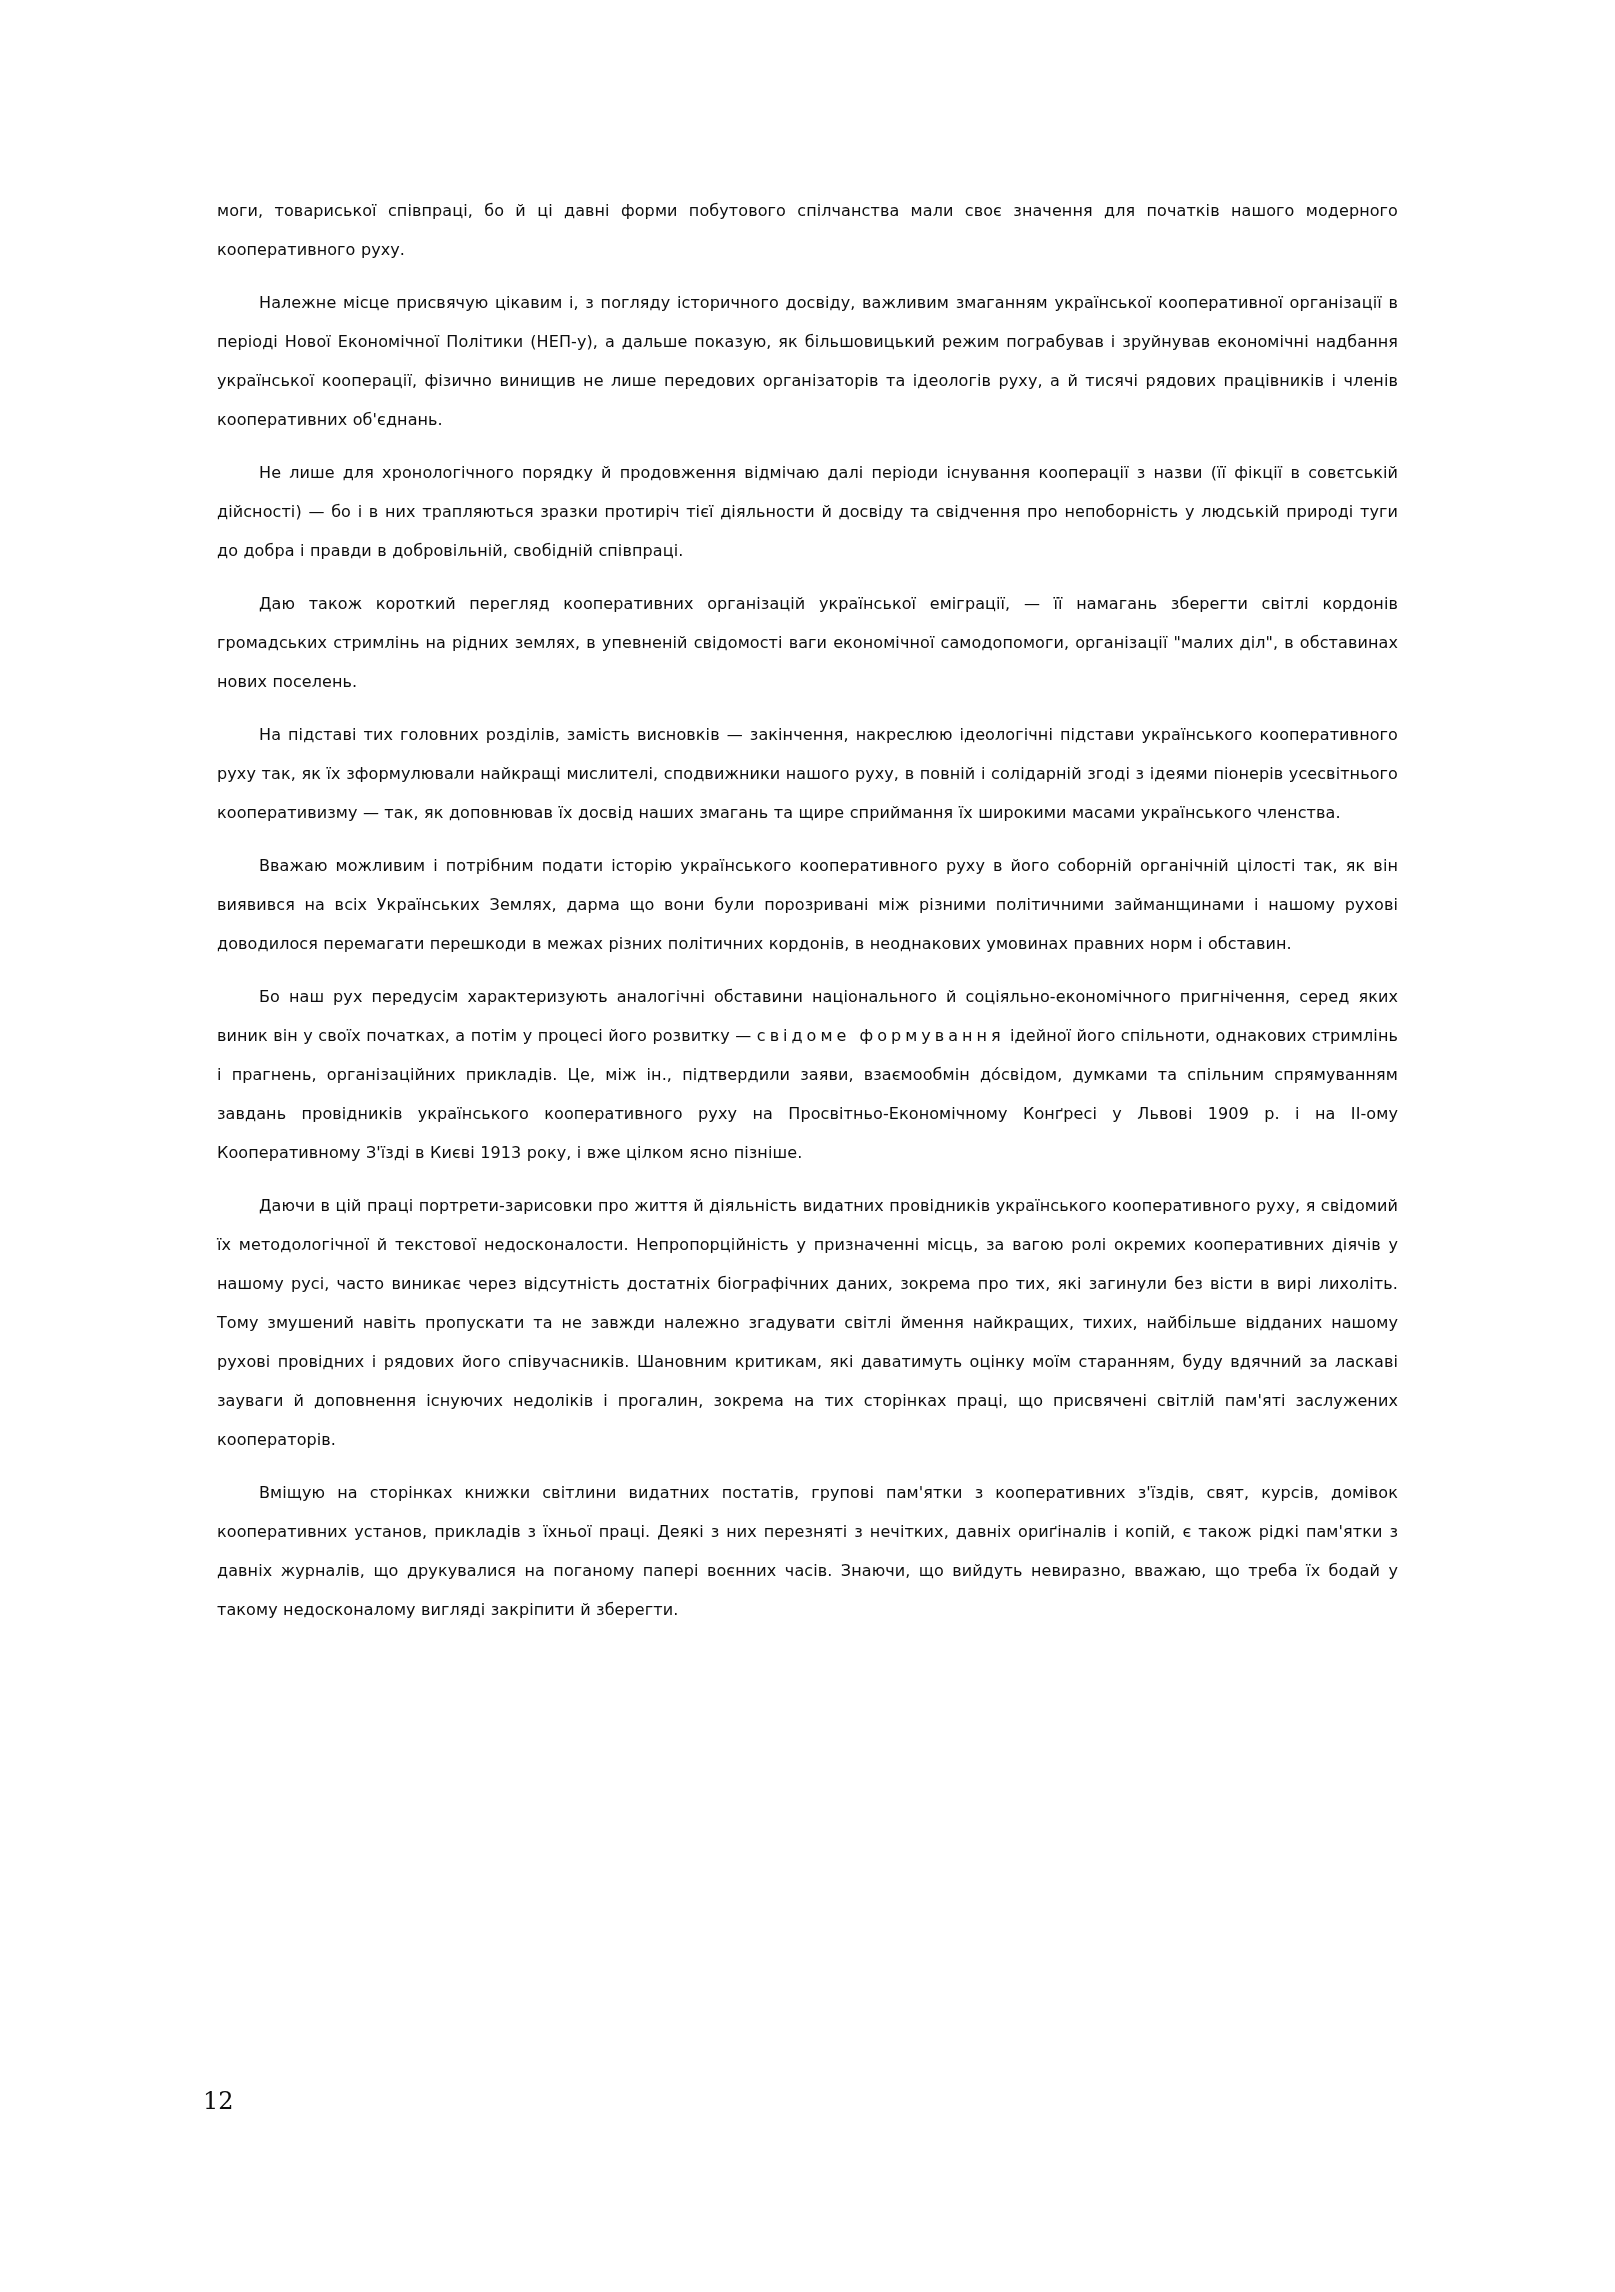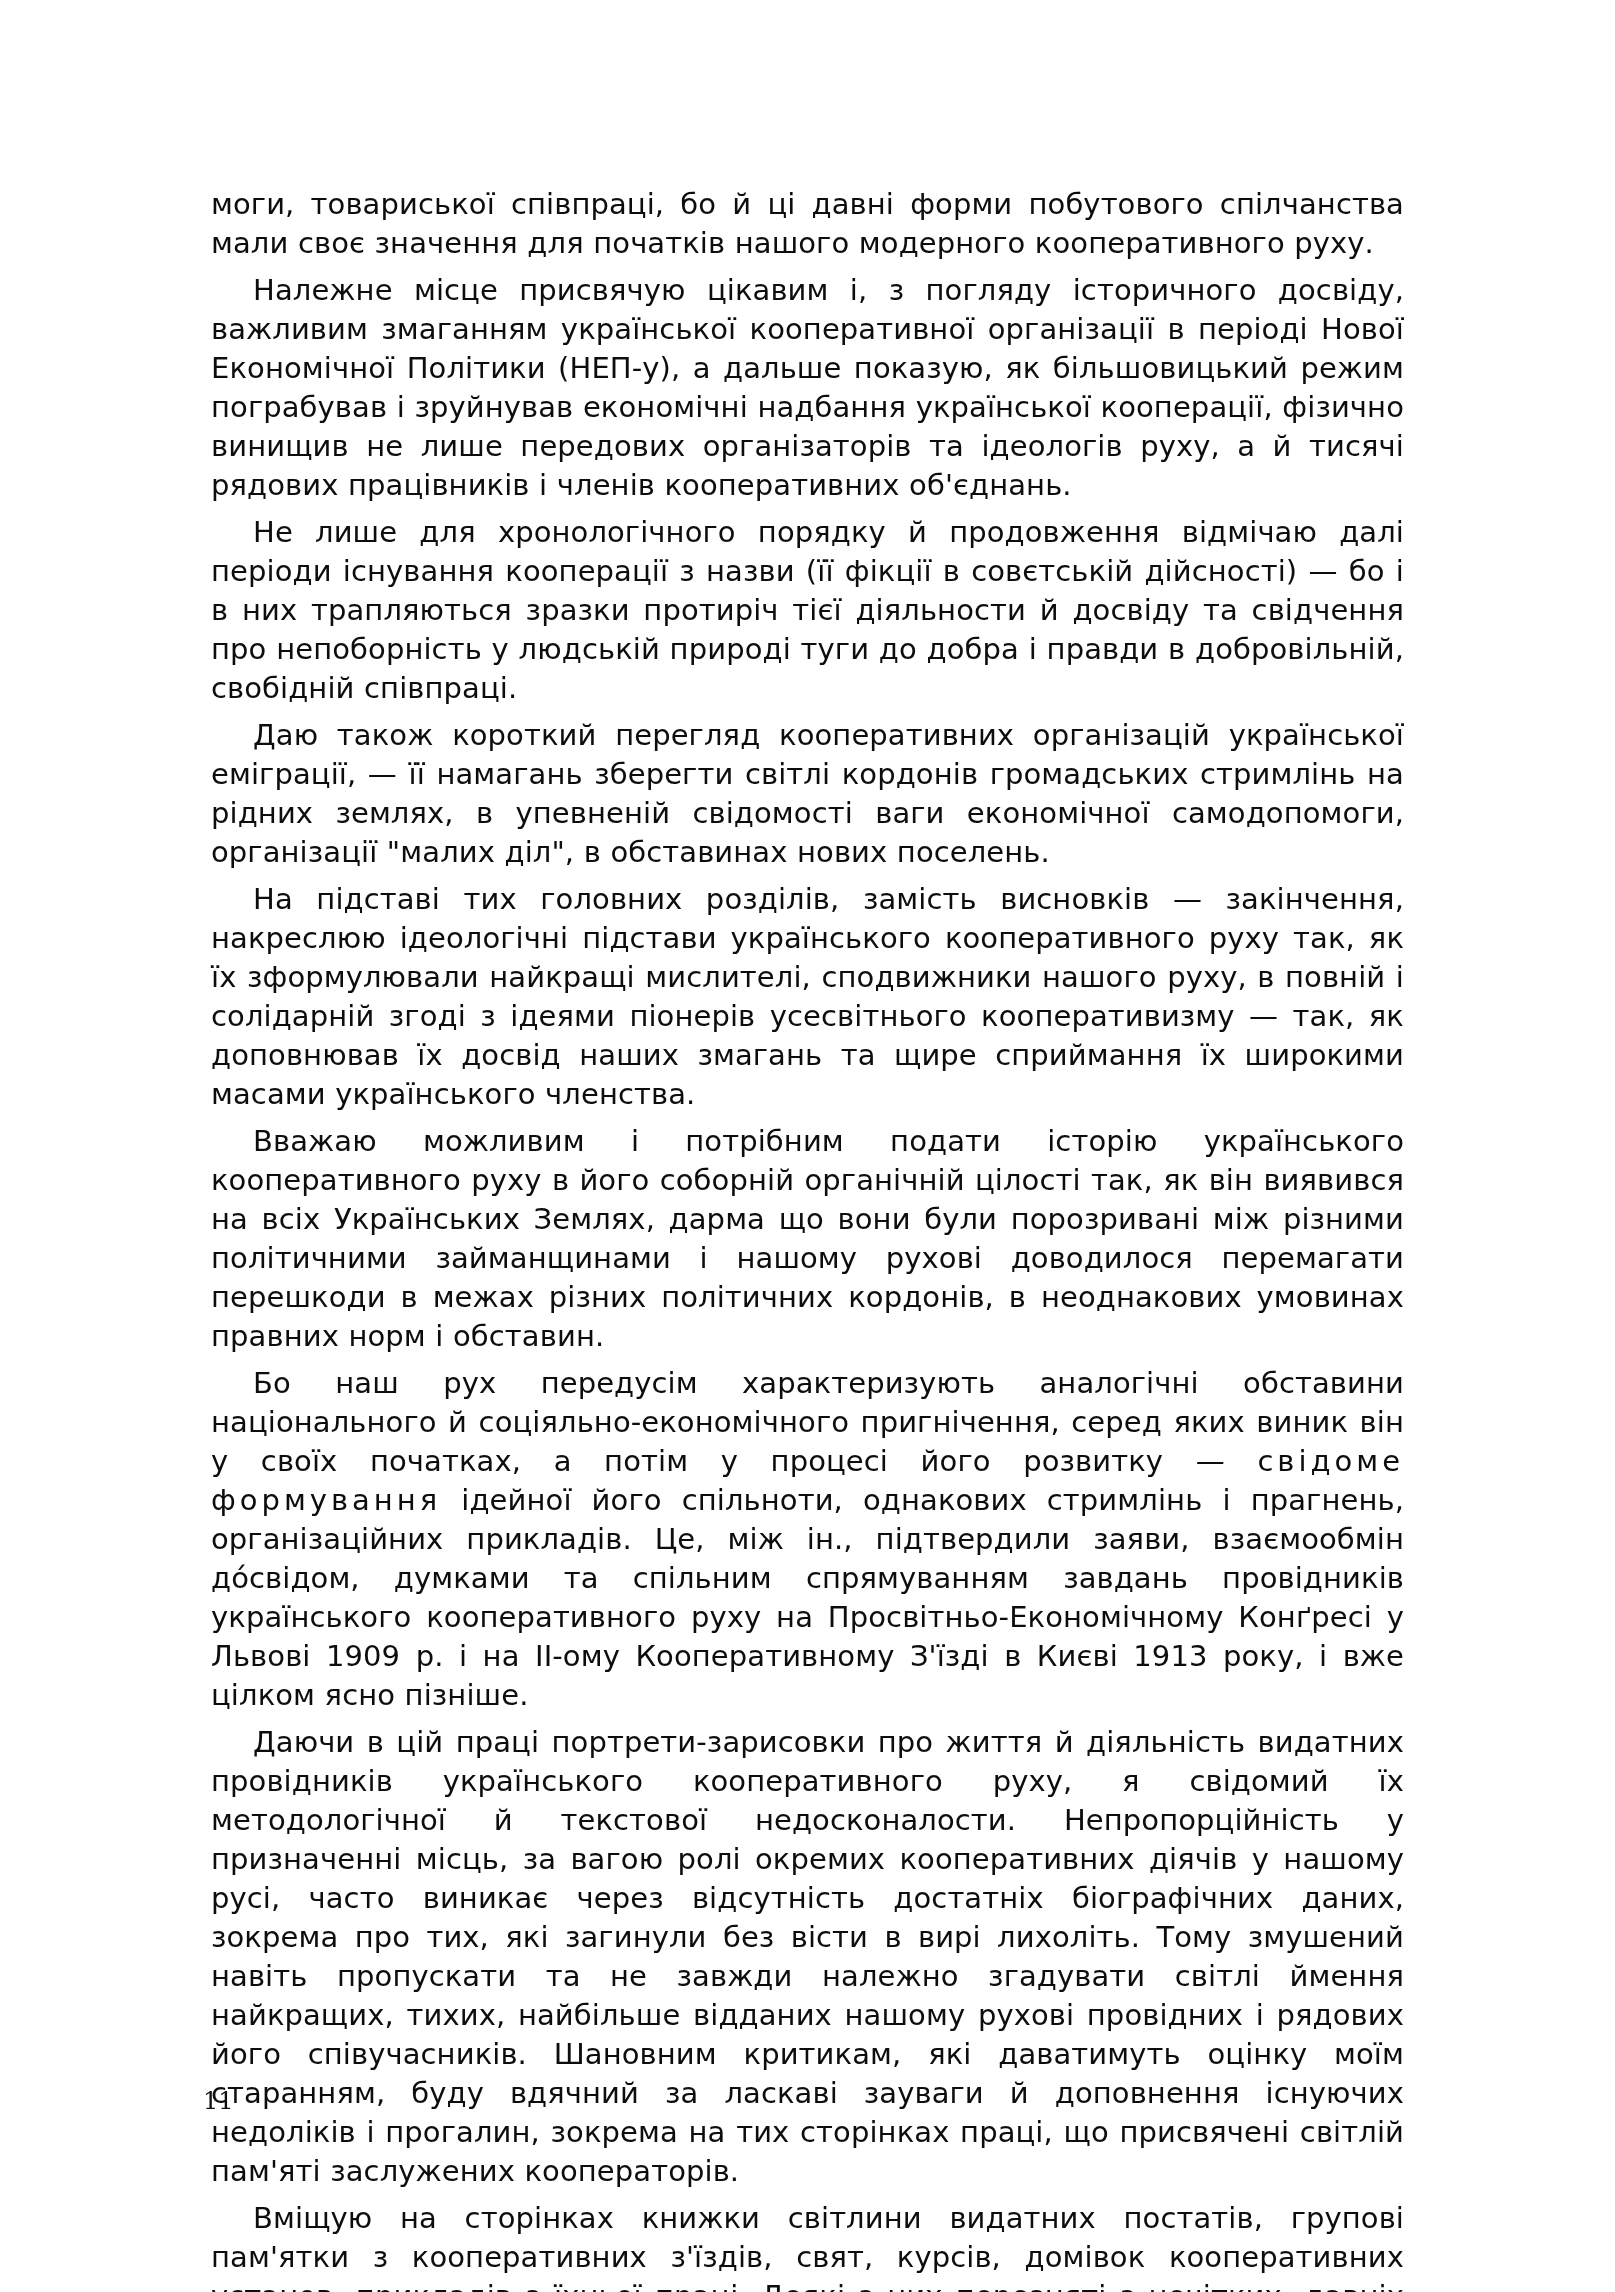--- a/index.html
+++ b/index.html
@@ -23,8 +23,8 @@
     width: 1209px;
   }
   p.para {
-    margin: 8px;
-    font-size: 29px;
+    margin: 14px;
+    font-size: 16px;
     line-height: 39px;
     text-align: justify;
     text-indent: 0;

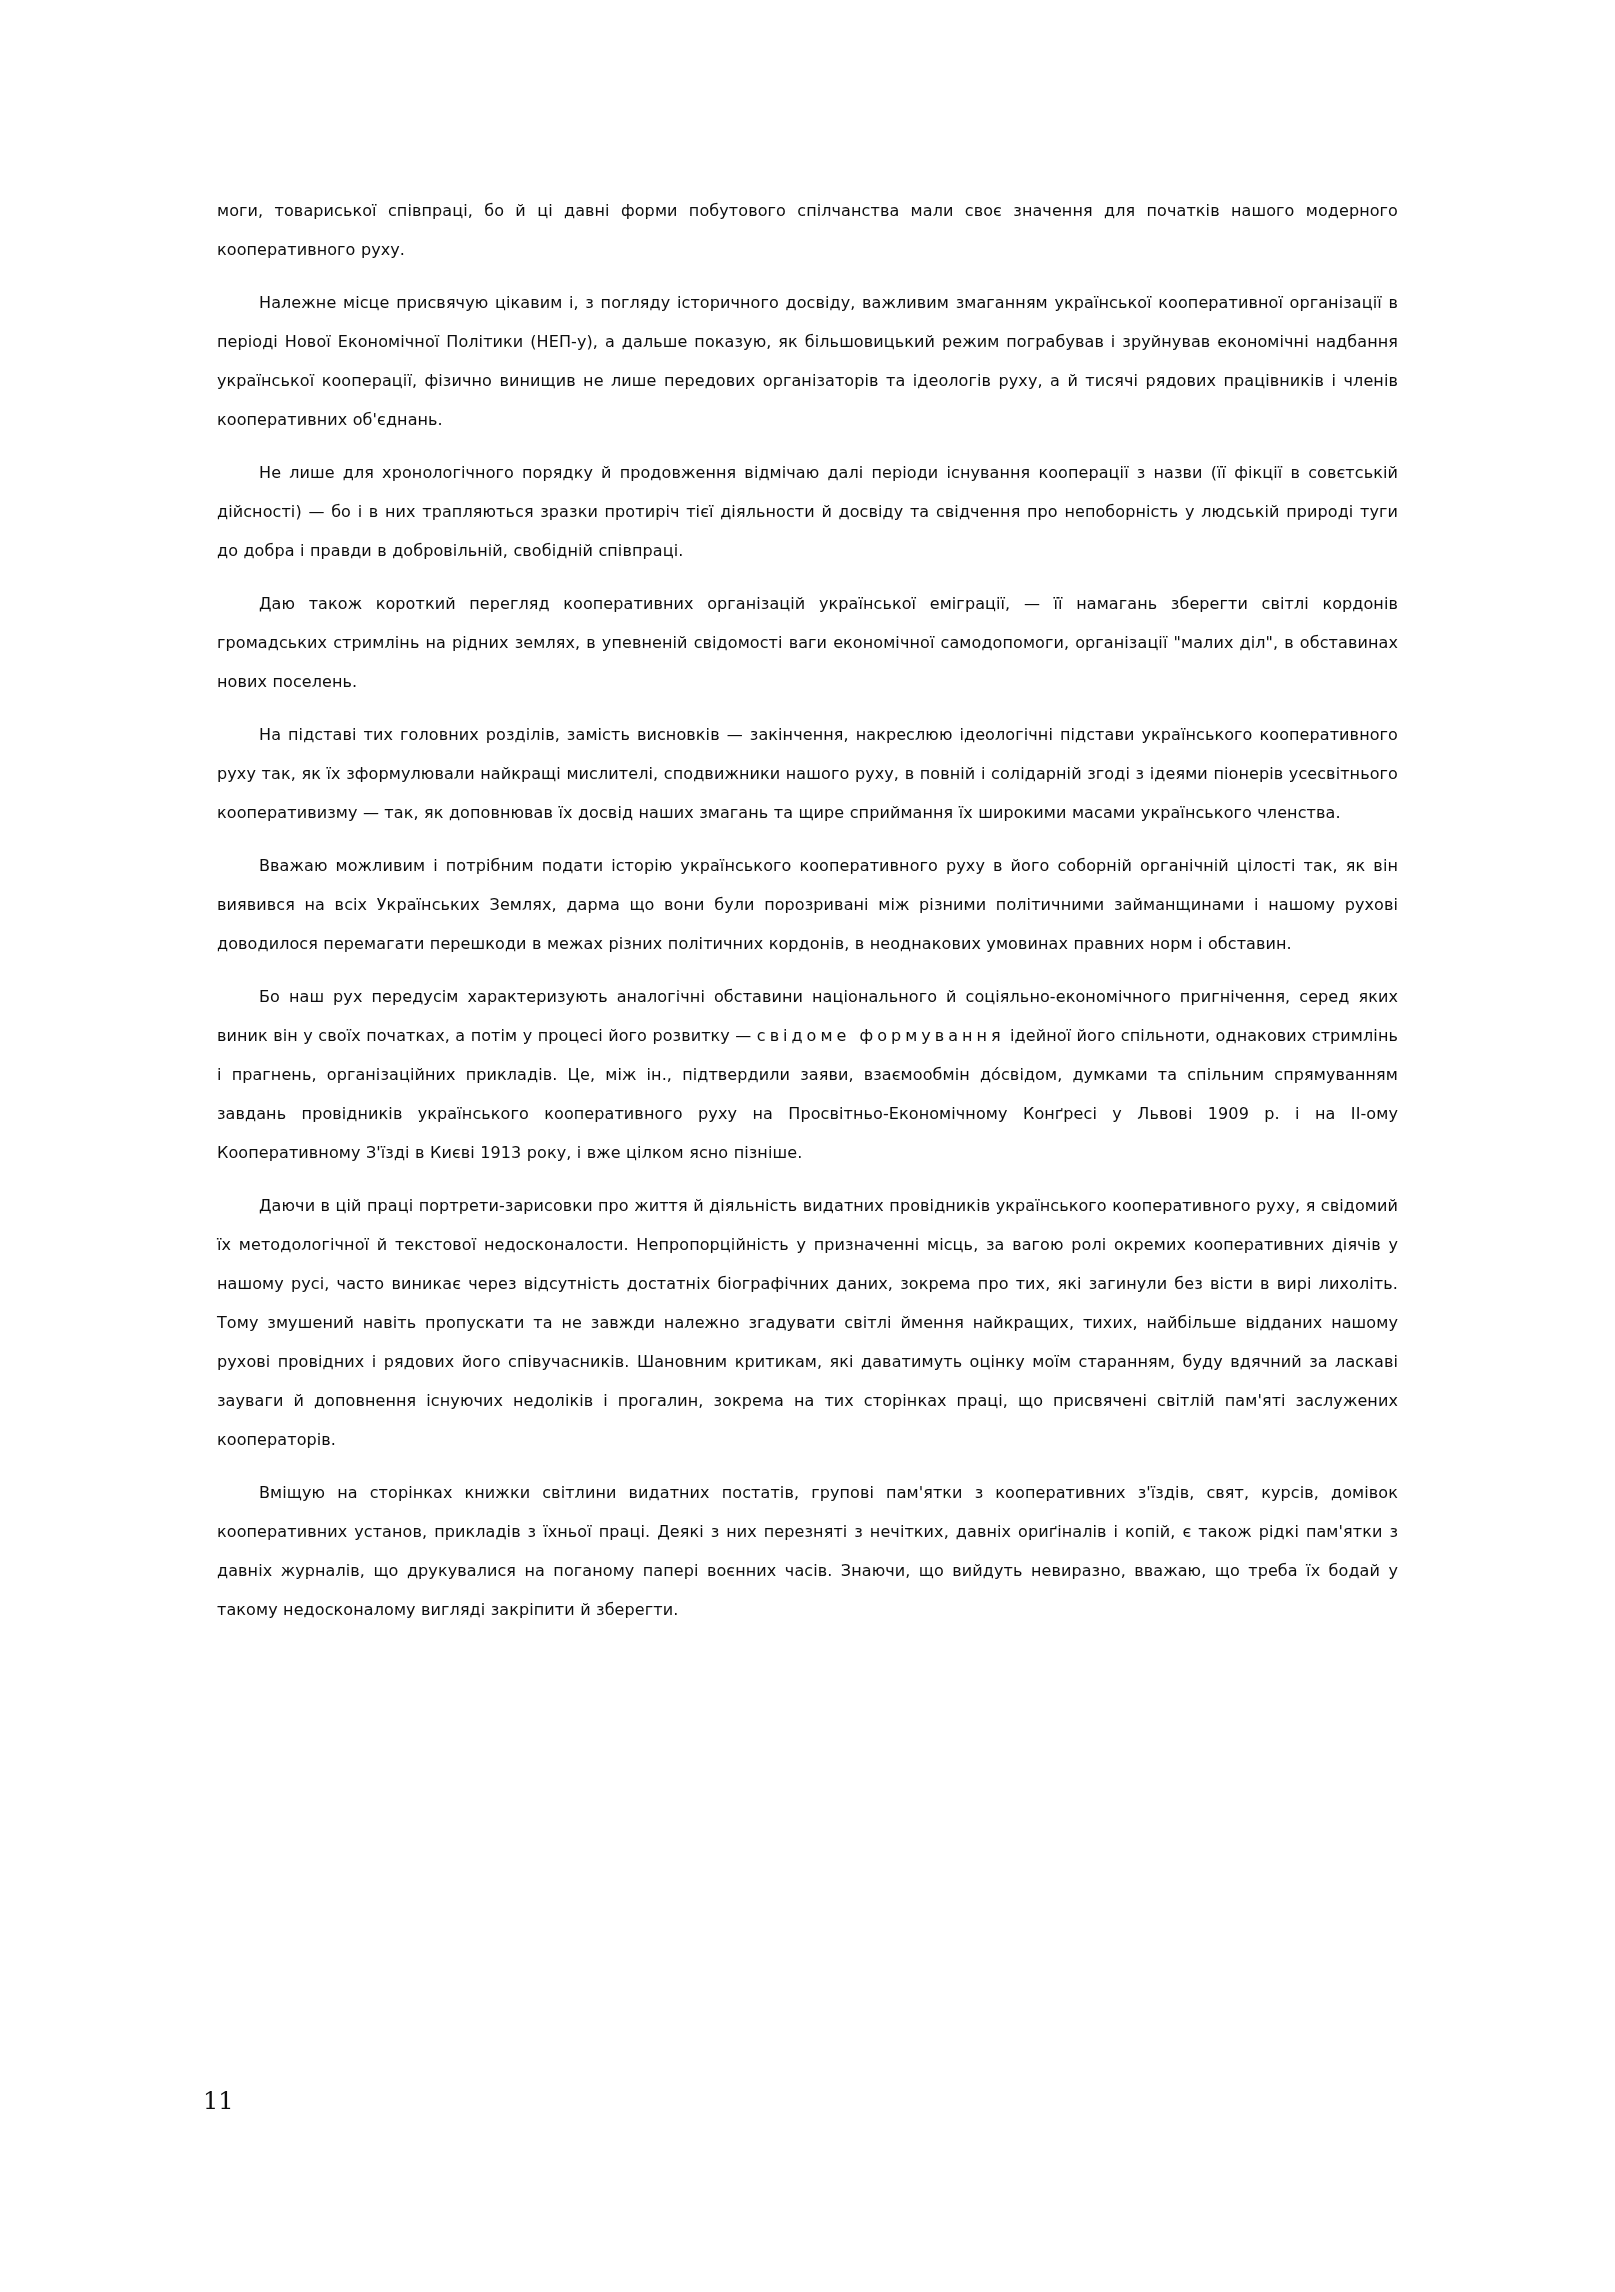--- a/index.html
+++ b/index.html
@@ -71,7 +71,7 @@
 
   </div>
 
-  <div class="page-number">11</div>
+  <div class="page-number">12</div>
 </div>
 
 

